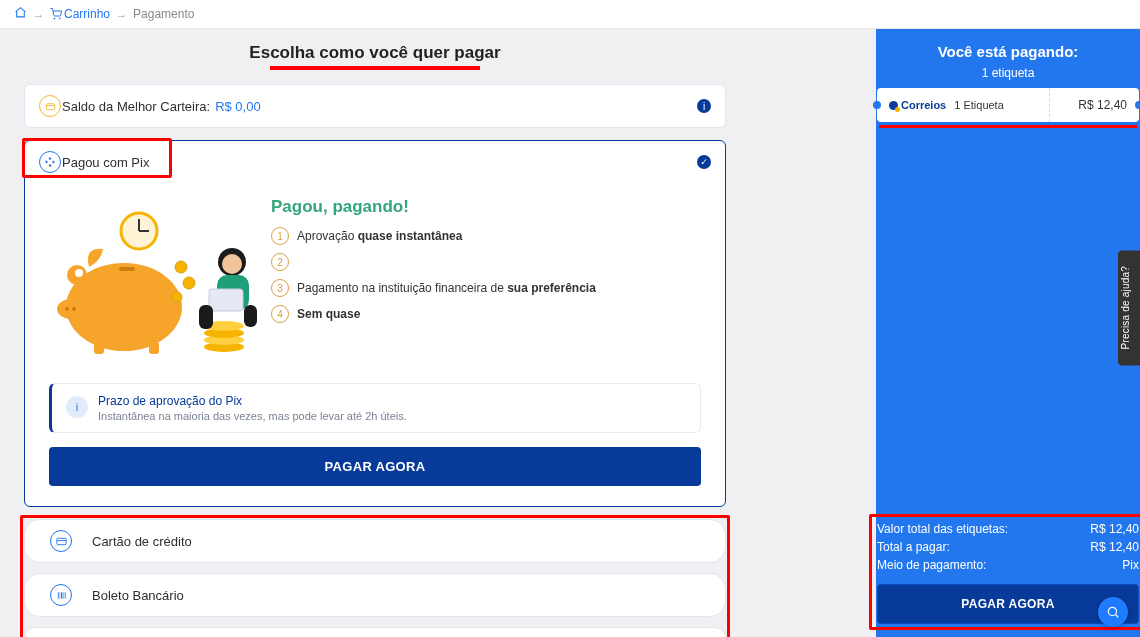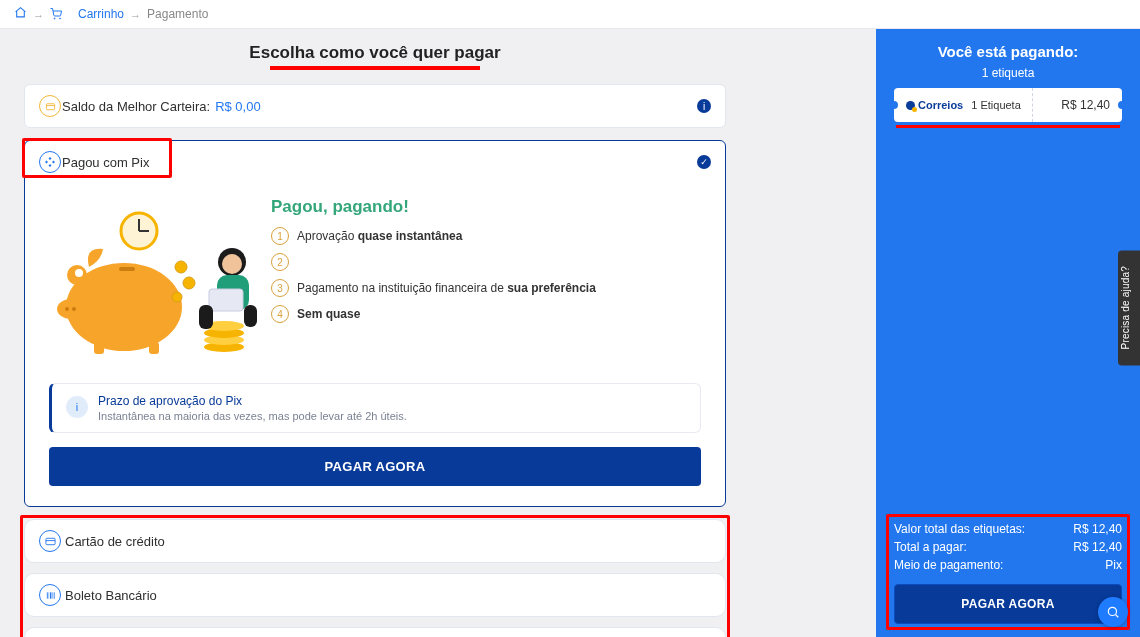--- a/index.html
+++ b/index.html
@@ -12,7 +12,7 @@
 .breadcrumb .arrow-icon { color: #999; font-size: 11px; }
 .breadcrumb .cart-link { color: #2277ef; }
 .breadcrumb .current { color: #888; }
-.cart-mini-icon { display: inline-flex; align-items: center; gap: 16px; color: #2277ef; }
+.cart-mini-icon { display: inline-flex; align-items: center; gap: 2px; color: #2277ef; }
 
 
 .page { display: flex; height: calc(100% - 28px); }

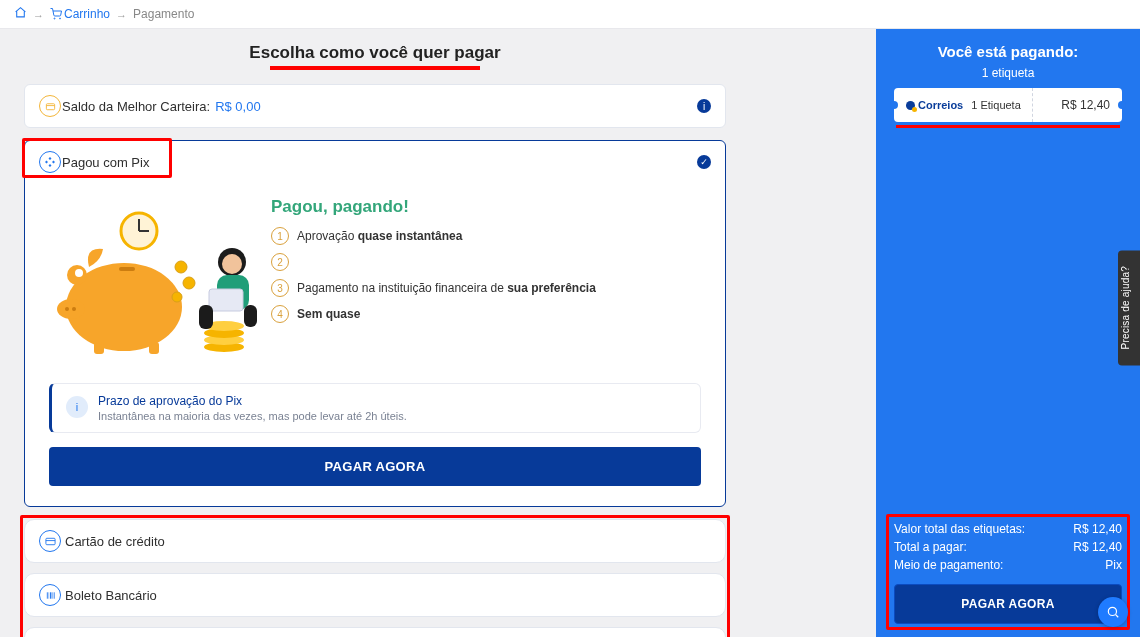--- a/index.html
+++ b/index.html
@@ -17,7 +17,7 @@
 
 .page { display: flex; height: calc(100% - 28px); }
 .main-col { flex: 1; padding: 14px 150px 0 24px; overflow: hidden; }
-.right-col { width: 264px; background: #2277ef; color: #fff; padding: 14px 18px; display: flex; flex-direction: column; position: relative; }
+.right-col { width: 264px; background: #2277ef; color: #fff; padding: 14px 1px; display: flex; flex-direction: column; position: relative; }
 
 
 .page-heading { text-align: center; font-weight: 700; font-size: 17px; color: #222; position: relative; margin: 0 0 14px; }

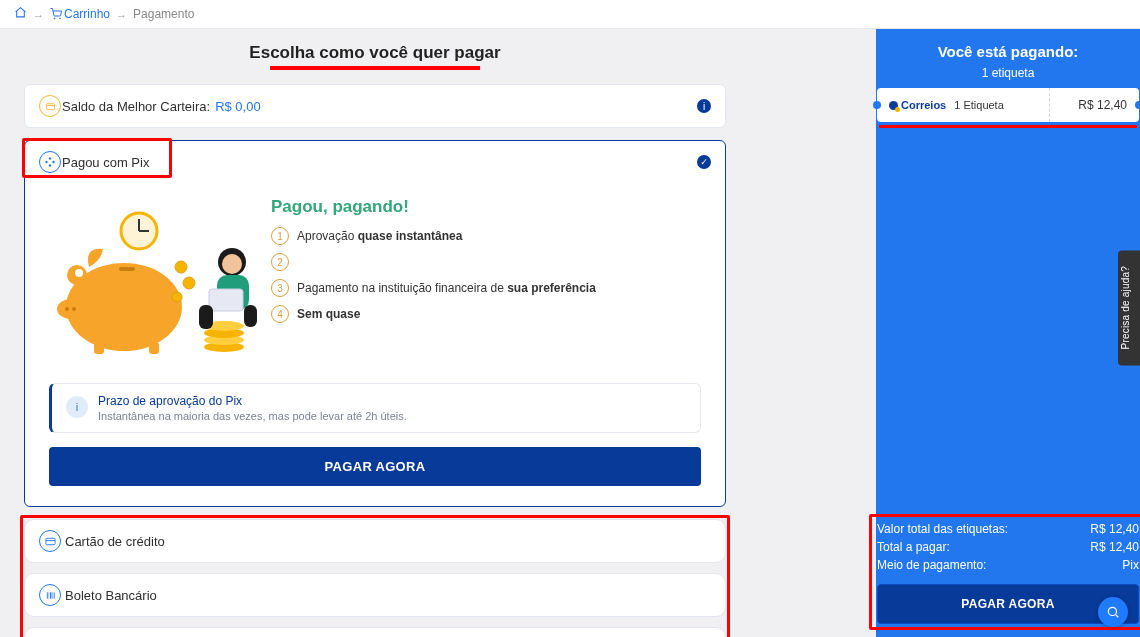--- a/index.html
+++ b/index.html
@@ -57,7 +57,7 @@
 
 
 .options-stack { position: relative; }
-.option-row { background: #fff; border: 1px solid #e2e6ee; border-radius: 10px; padding: 10px 14px; display: flex; align-items: center; gap: 4px; margin-bottom: 10px; color: #2f2f2f; font-size: 13px; position: relative; }
+.option-row { background: #fff; border: 1px solid #e2e6ee; border-radius: 16px; padding: 10px 25px; display: flex; align-items: center; gap: 20px; margin-bottom: 10px; color: #2f2f2f; font-size: 13px; position: relative; }
 .option-row .badge-icon { width: 22px; height: 22px; border: 1px solid #2277ef; border-radius: 50%; display: inline-flex; align-items: center; justify-content: center; color: #2277ef; font-size: 11px; flex-shrink: 0; }
 
 

